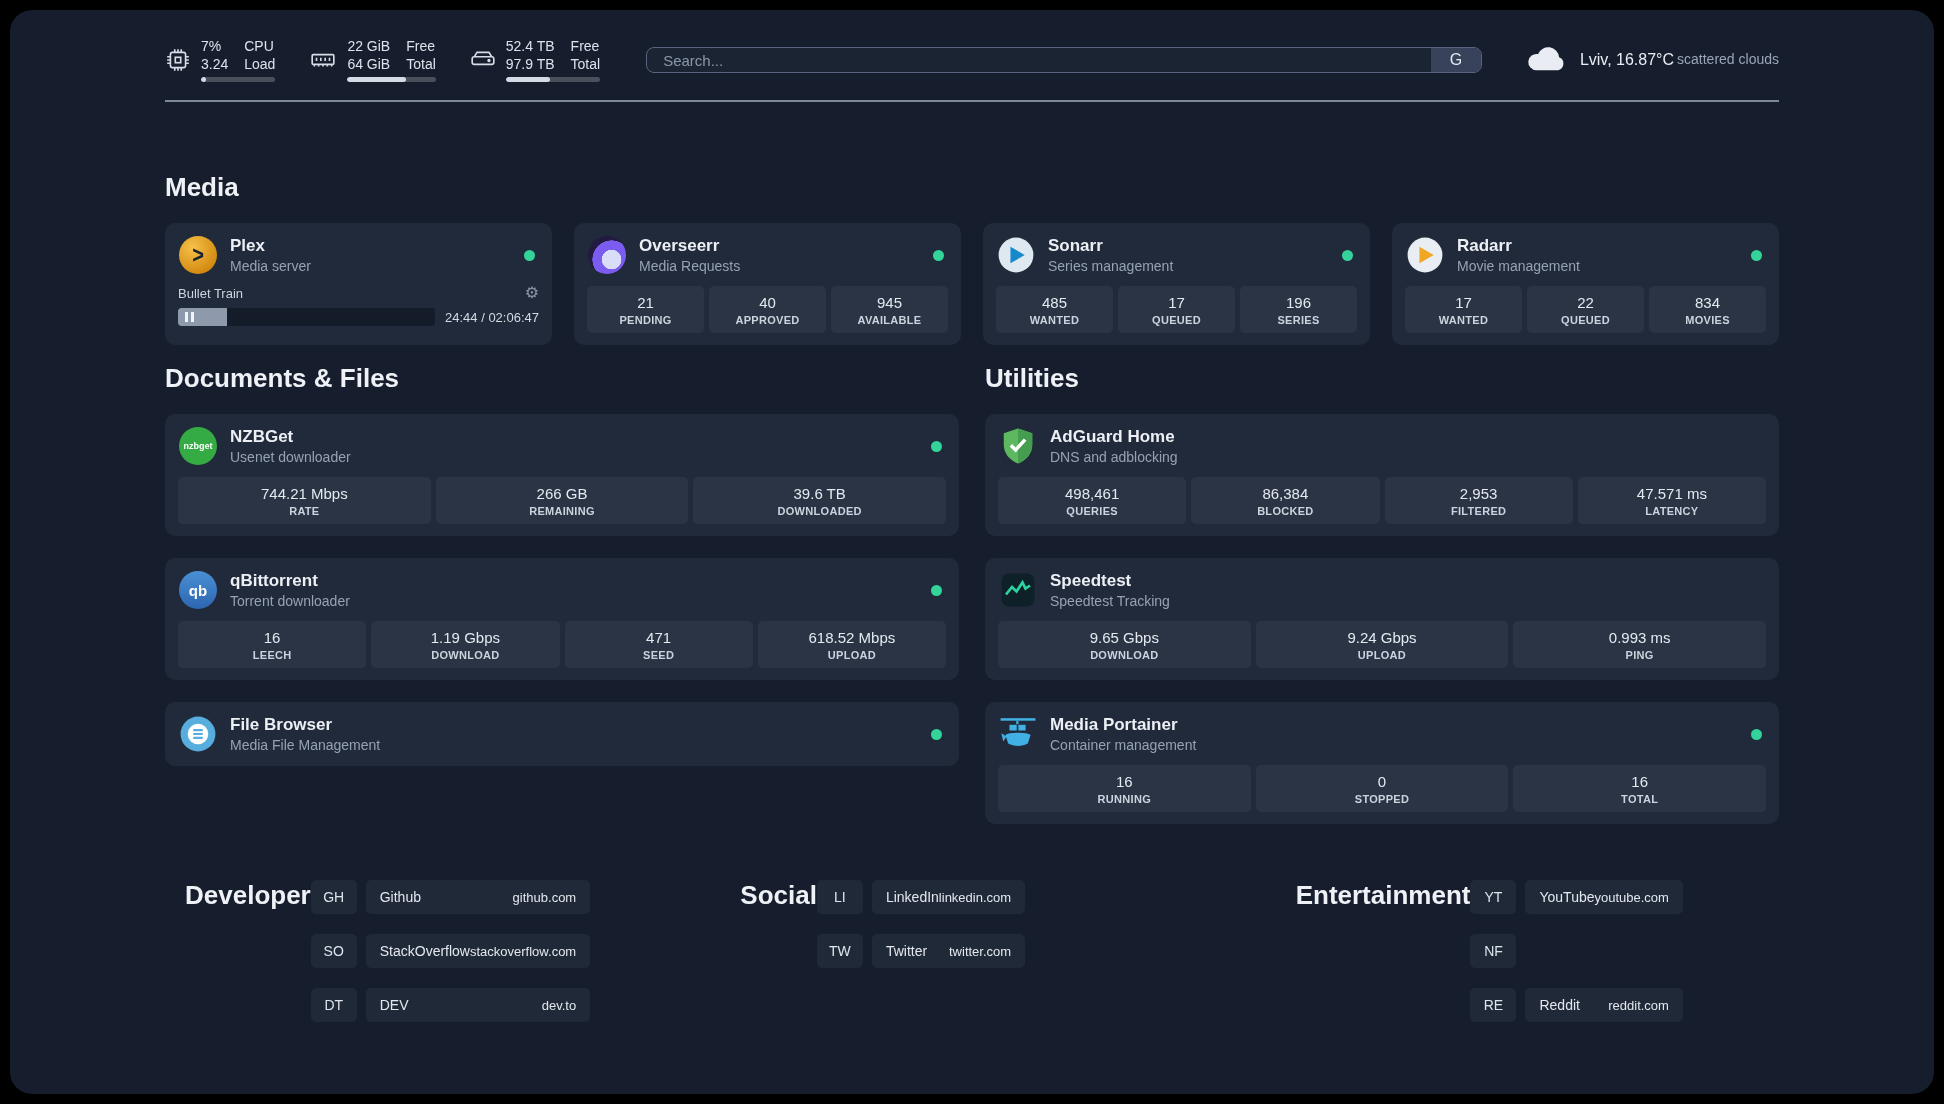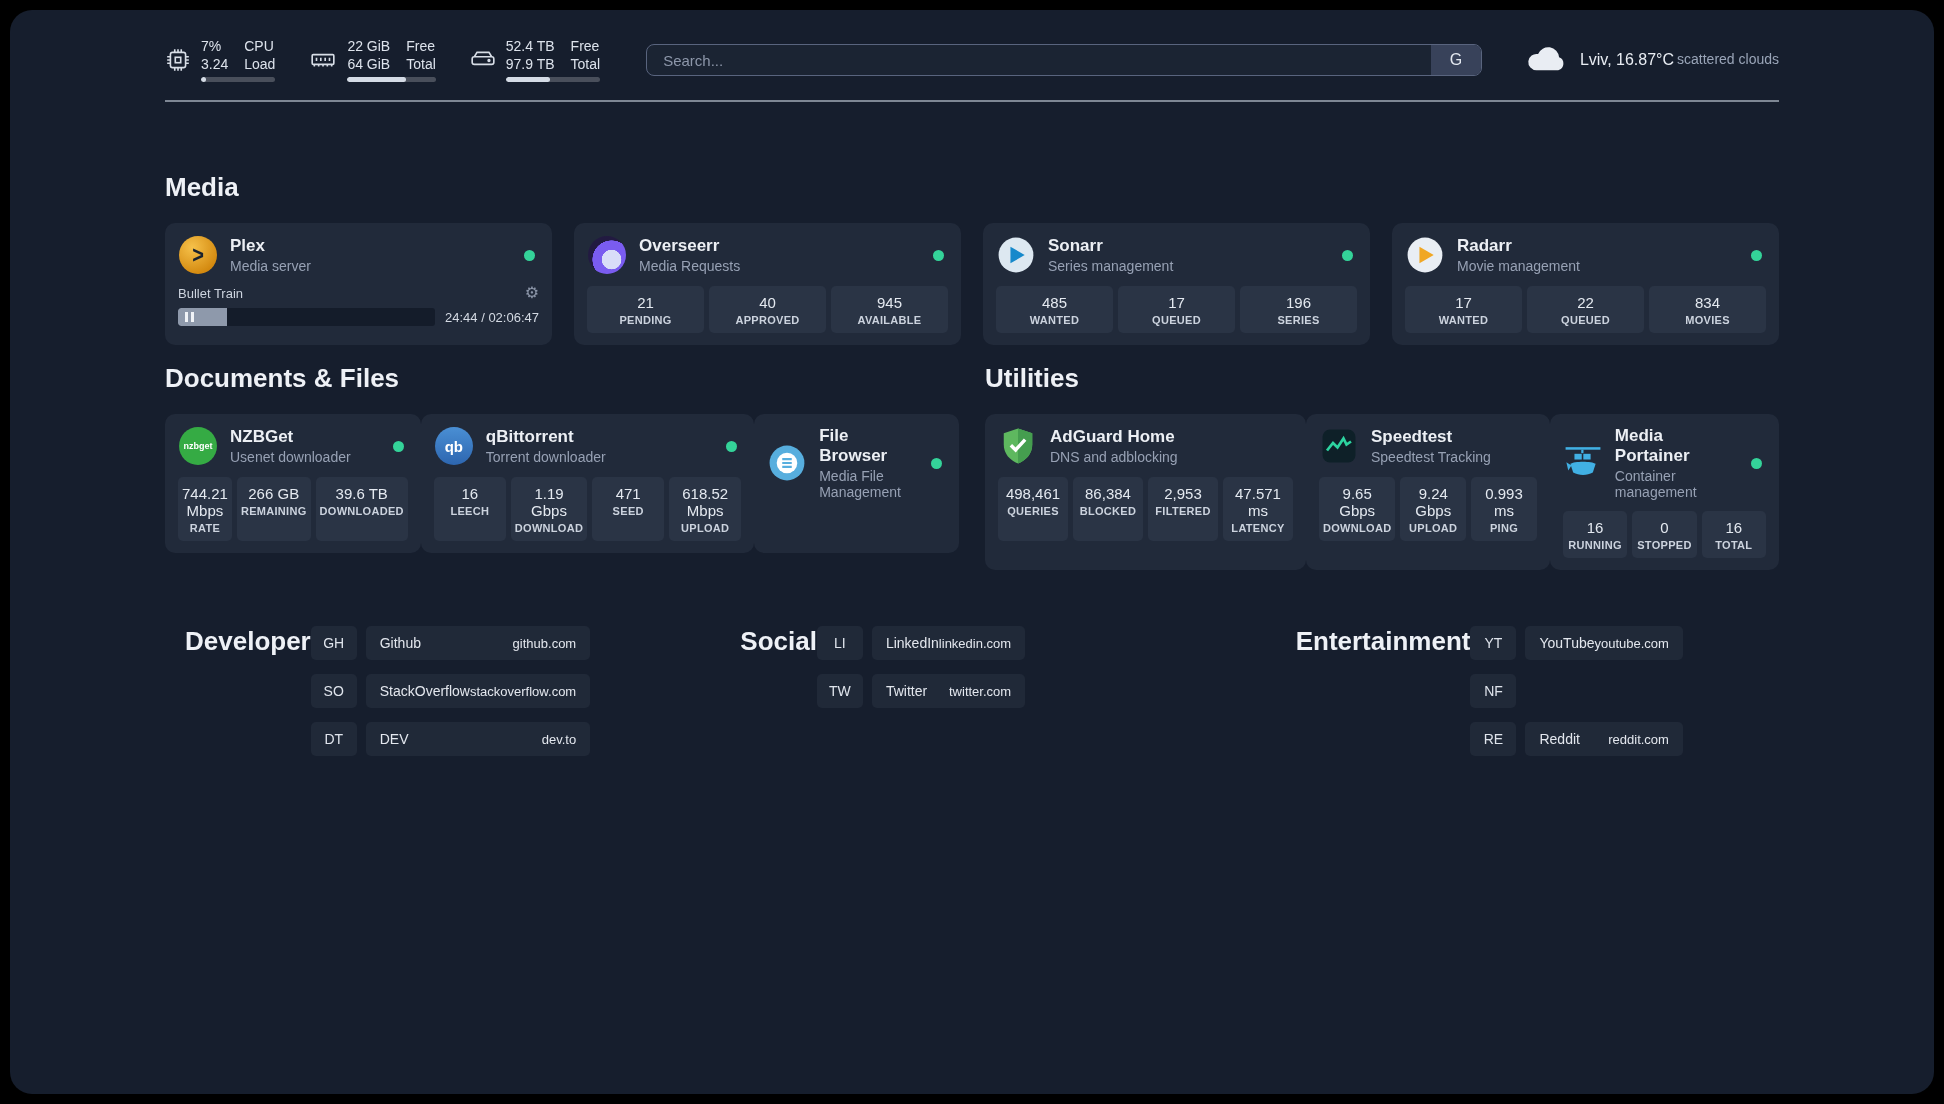--- a/index.html
+++ b/index.html
@@ -18,7 +18,7 @@
   .res-bar { height:5px; border-radius:3px; background:rgba(255,255,255,.22); overflow:hidden; }
   .res-bar-fill { height:100%; background:#d4dbe5; border-radius:3px; }
 
-  .search-wrap { flex:1; margin:0 42px 0 46px; display:flex; align-items:stretch; height:32px; background:#1b2433; border:1px solid #59647e; border-radius:8px; overflow:hidden; }
+  .search-wrap { flex:1; margin:0 42px 0 46px; display:flex; align-items:stretch; height:26px; background:#1b2433; border:1px solid #59647e; border-radius:8px; overflow:hidden; }
   .search-input { flex:1; background:transparent; border:none; outline:none; color:#e2e7ef; font-size:15px; padding:0 16px; font-family:"Liberation Sans", sans-serif; }
   .search-input::placeholder { color:#8d97aa; }
   .search-provider { width:50px; background:#38425a; color:#e2e7ef; display:flex; align-items:center; justify-content:center; font-size:16px; cursor:pointer; }

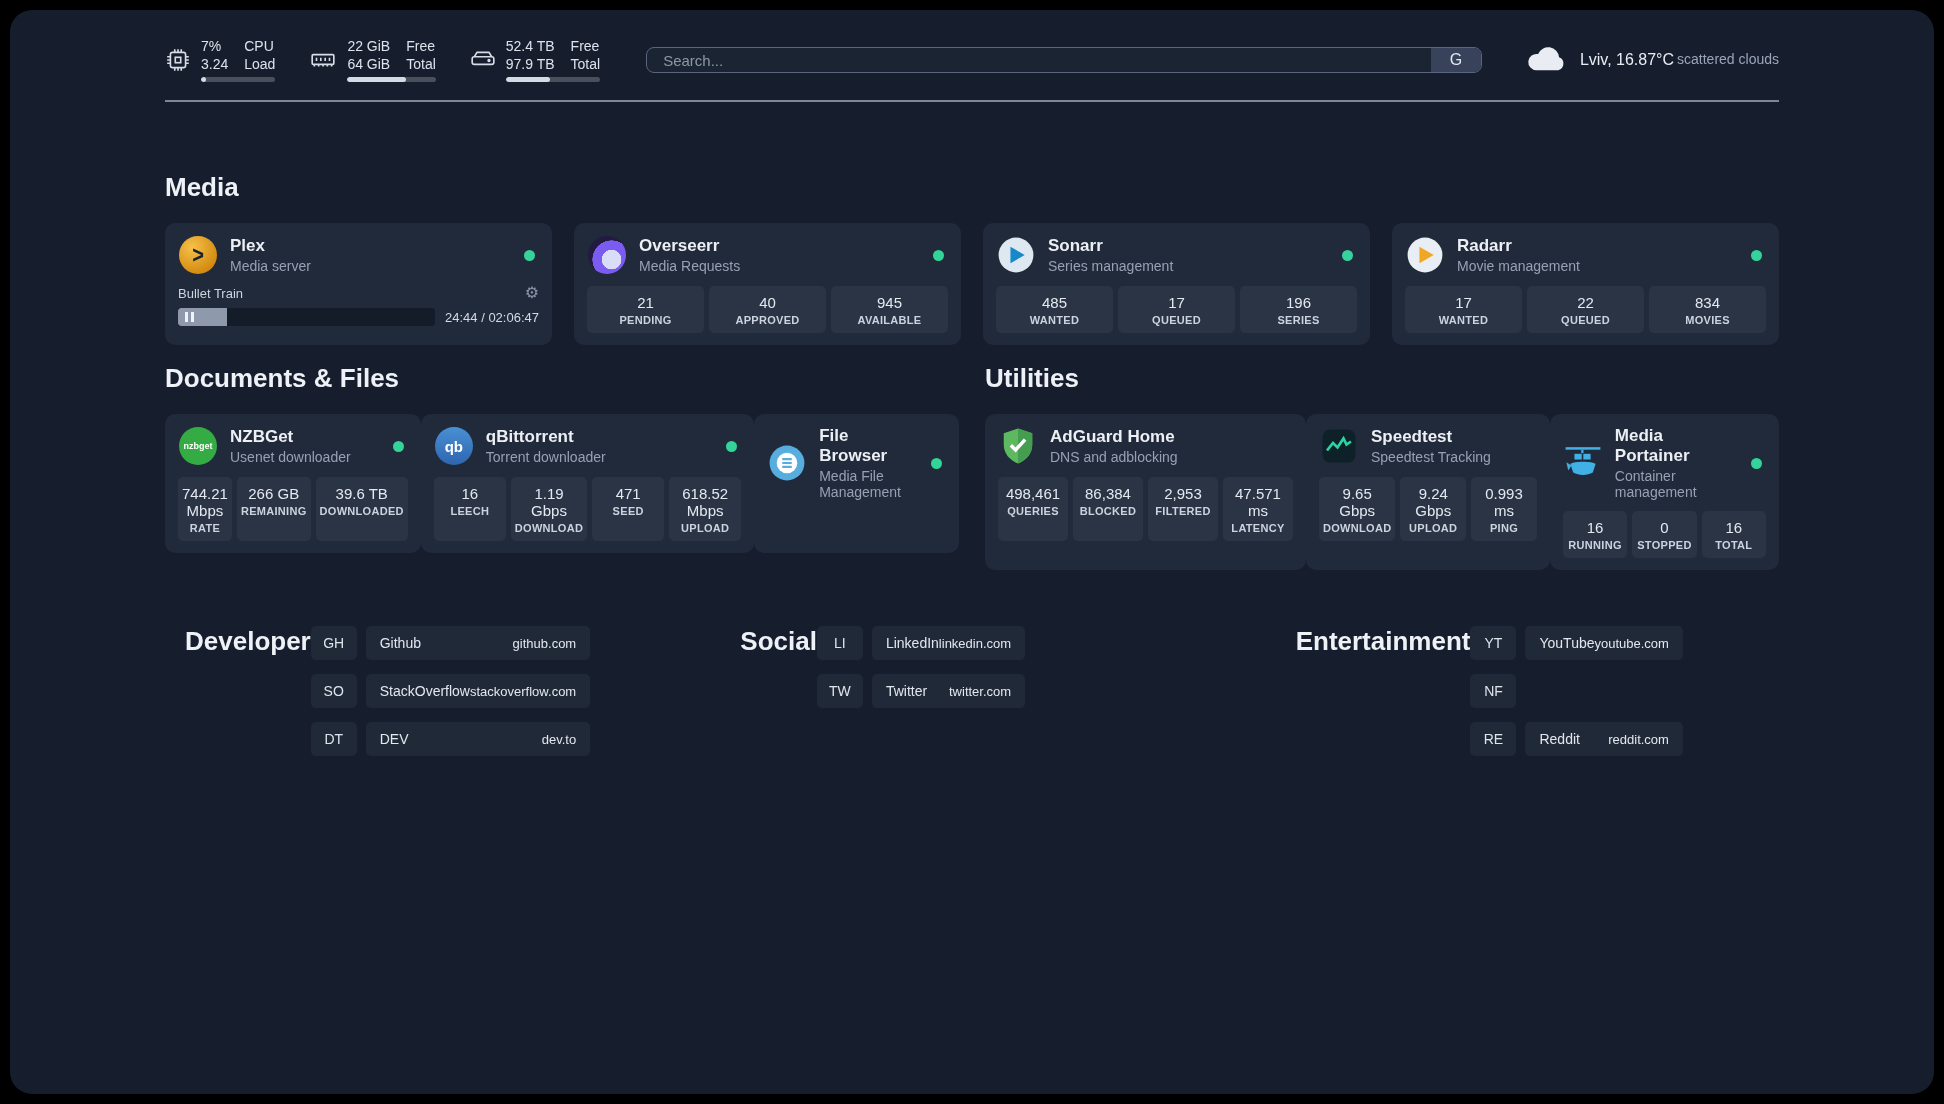--- a/index.html
+++ b/index.html
@@ -36,7 +36,7 @@
   .media-grid { display:grid; grid-template-columns:repeat(4,1fr); gap:22px; }
 
   .two-col { margin-top:18px; display:grid; grid-template-columns:1fr 1fr; gap:0 26px; }
-  .col-stack { display:flex; flex-direction:row; }
+  .col-stack { display:flex; flex-direction:column; gap:22px; }
 
   
   .card { background:#212a3a; border-radius:10px; padding:12px 13px; cursor:pointer; }

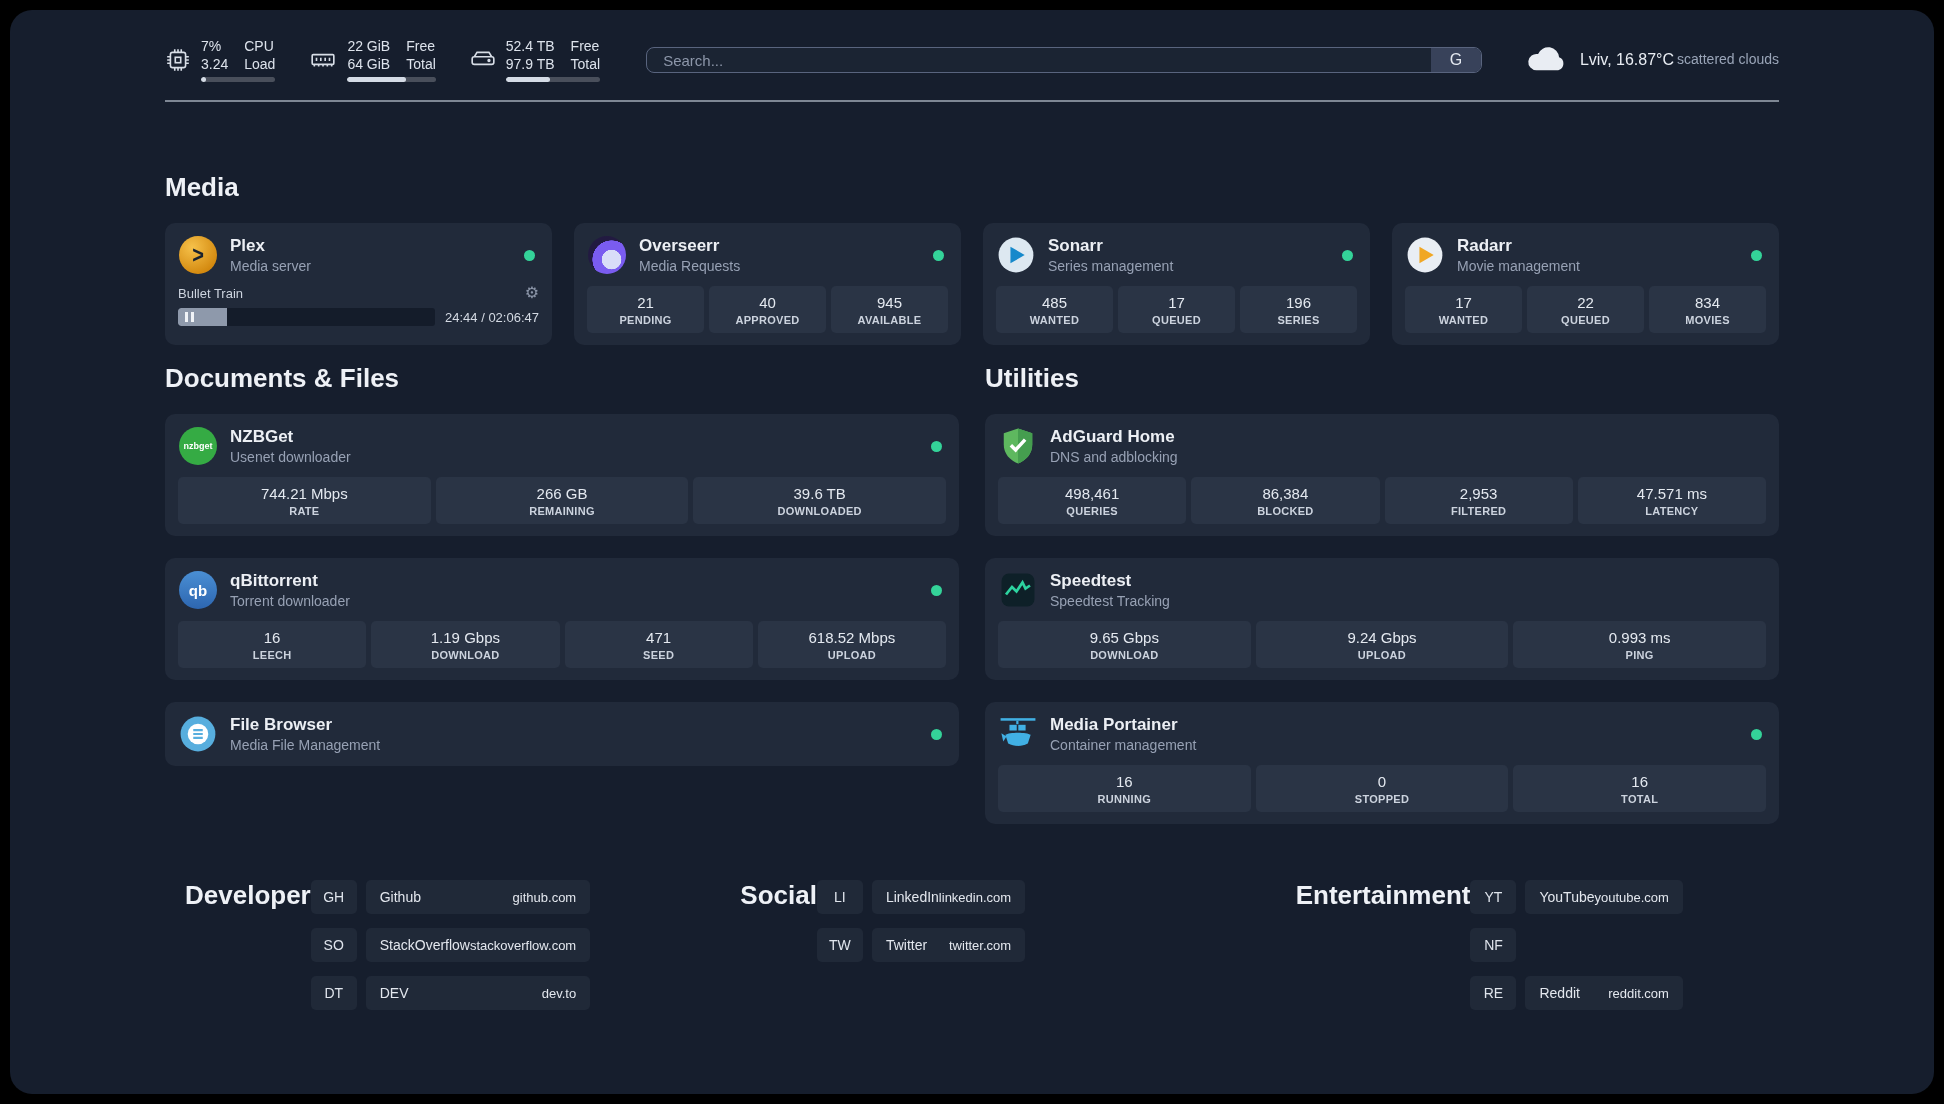--- a/index.html
+++ b/index.html
@@ -75,7 +75,7 @@
   
   .bookmarks-section { margin-top:56px; display:grid; grid-template-columns:1fr 1fr 1fr; gap:0 52px; align-content:start; }
   .bm-col { display:flex; flex-direction:row;margin-left:20px; }
-  .bm-rows { display:flex; flex-direction:column; gap:14px; }
+  .bm-rows { display:flex; flex-direction:column; gap:20px; }
   .bm-row { display:flex; gap:9px; height:34px; cursor:pointer; }
   .bm-abbr { width:46px; flex:0 0 46px; background:#202938; border-radius:5px; display:flex; align-items:center; justify-content:center; font-size:14px; color:#dfe4ec; }
   .bm-bar { flex:1; background:#202938; border-radius:5px; display:flex; align-items:center; justify-content:space-between; padding:0 14px; }

